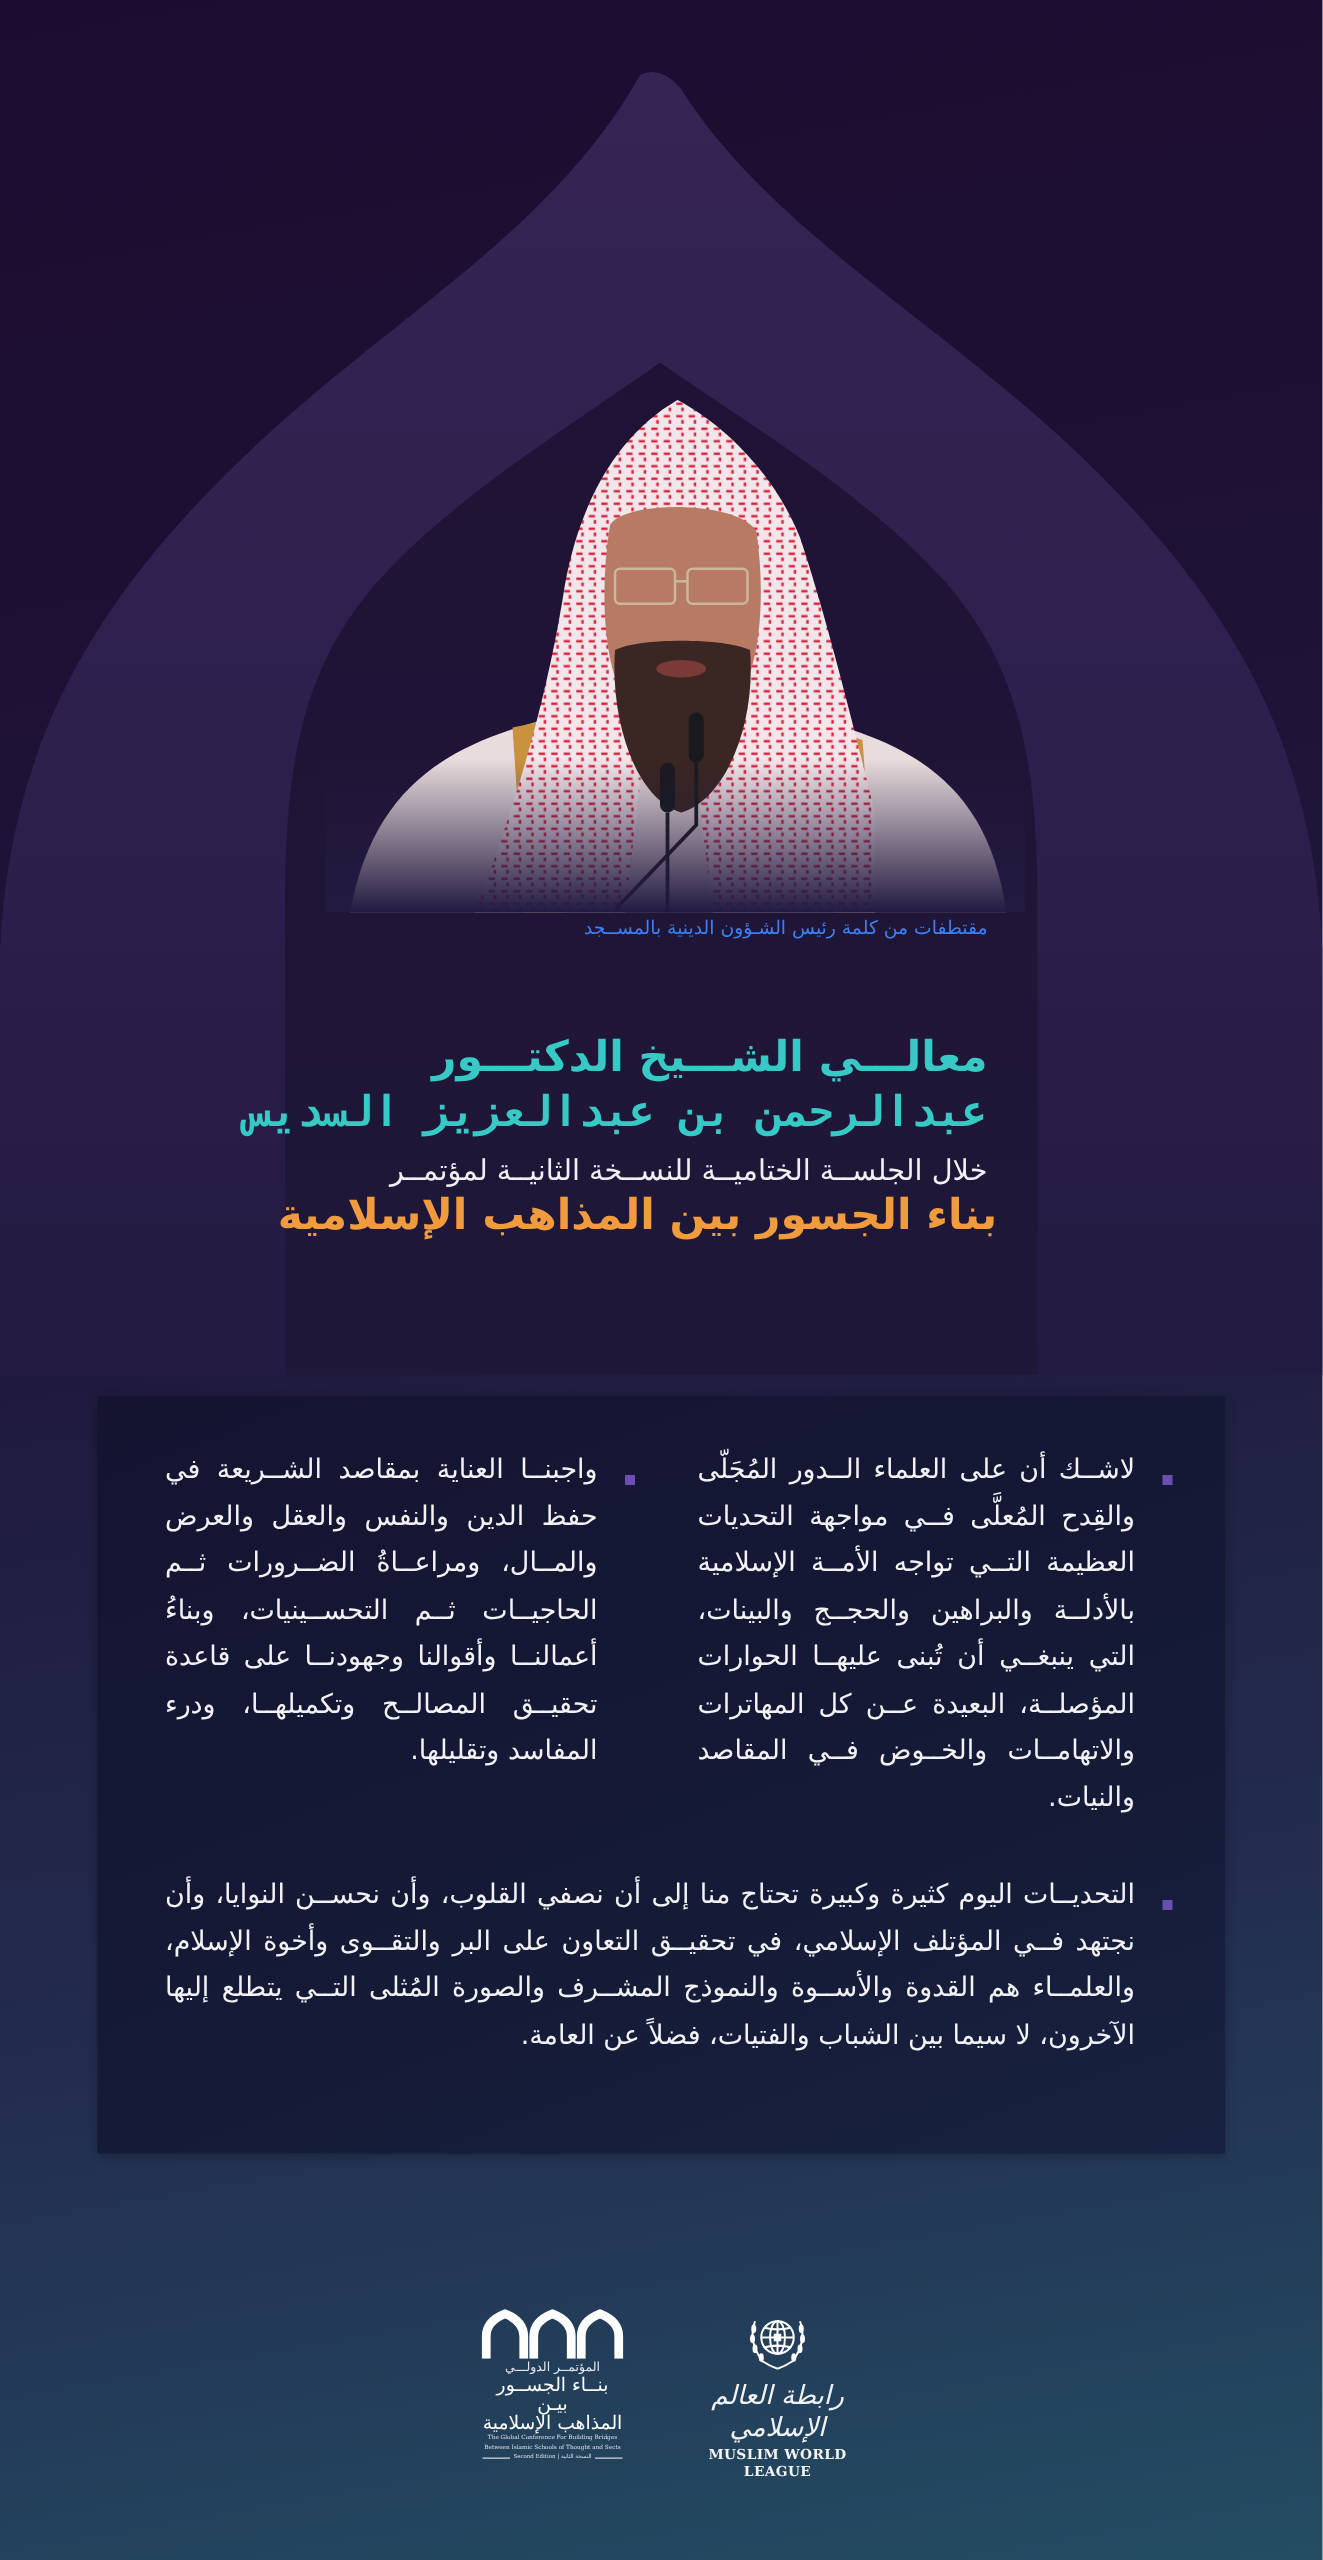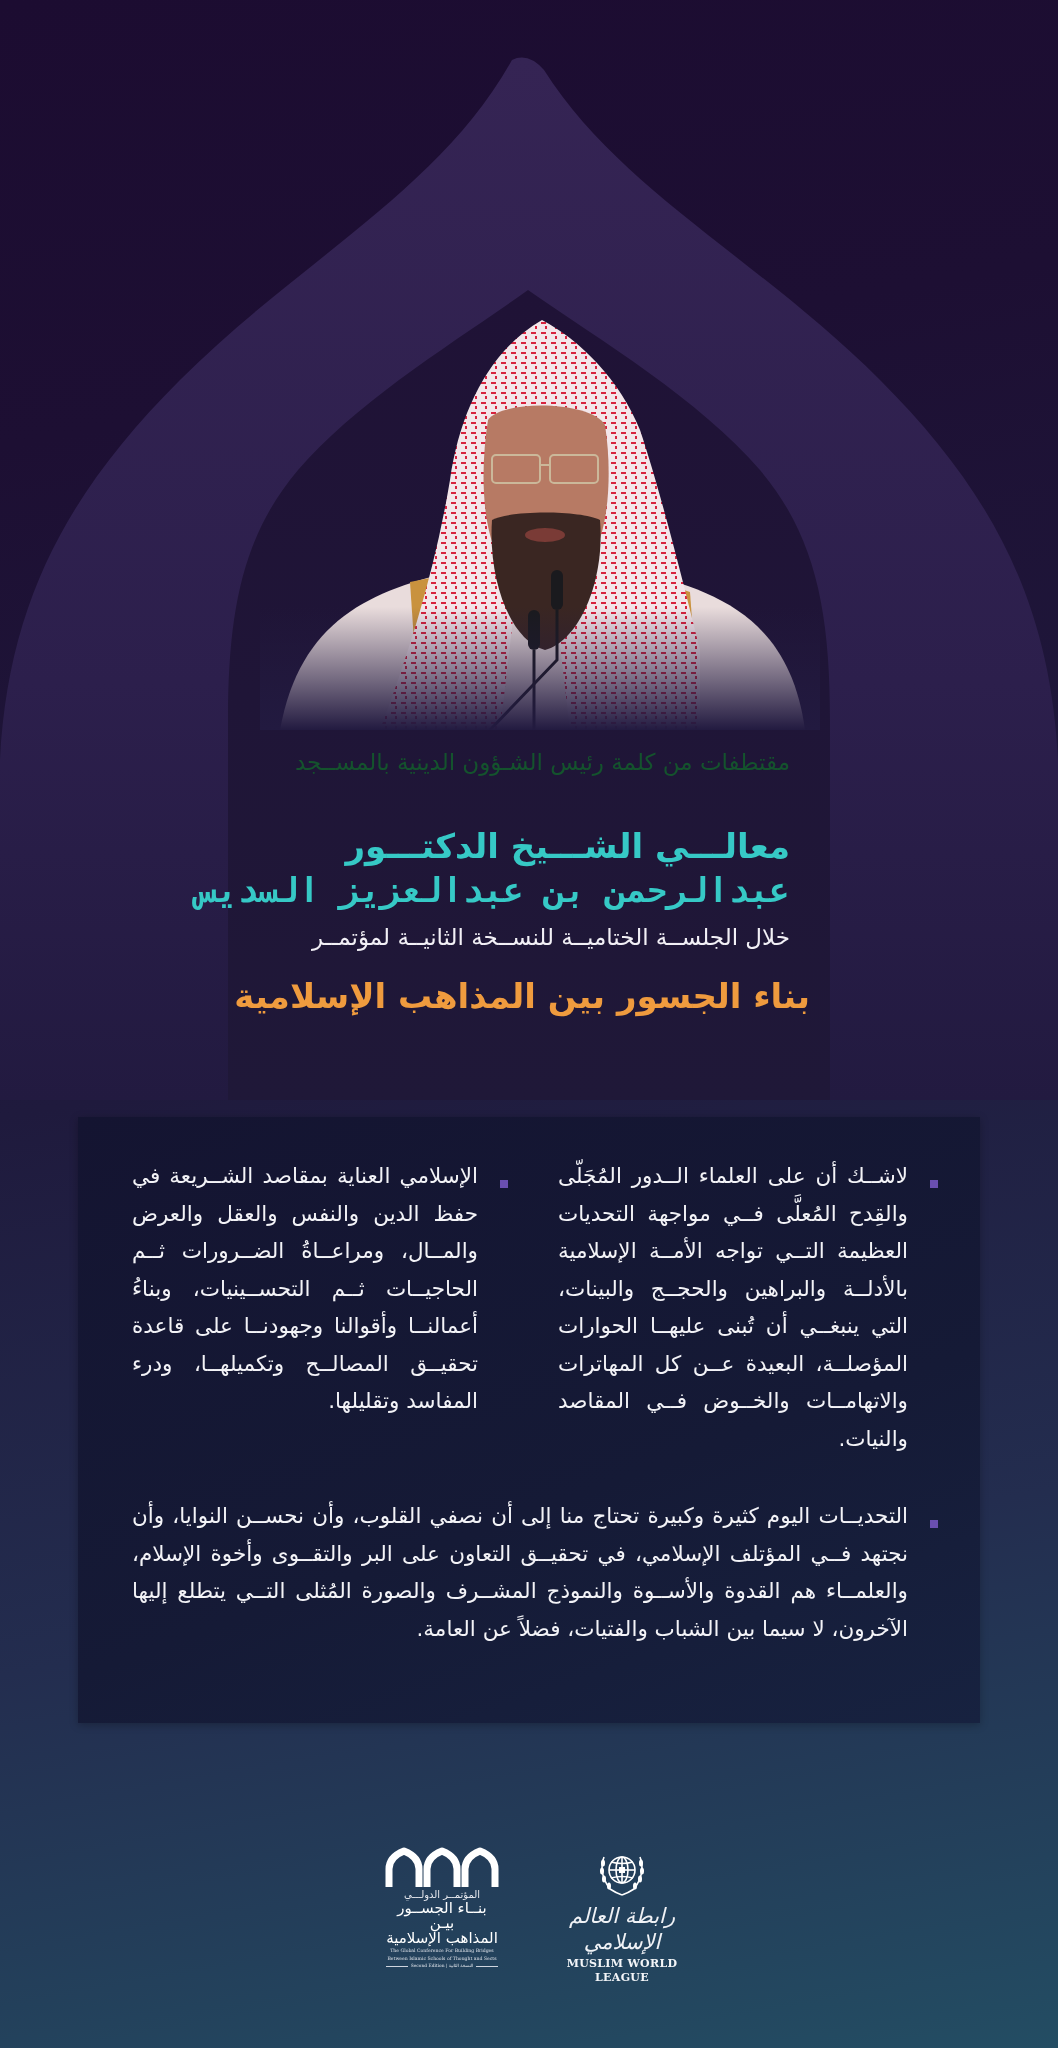--- a/index.html
+++ b/index.html
@@ -27,7 +27,7 @@
   }
   .intro-line {
     position: absolute; right: 0; top: 0; width: 560px;
-    font-size: 23px; line-height: 34px; color: #14532d; white-space: nowrap; margin-top: 20px;
+    font-size: 15px; line-height: 34px; color: #3b82f6; white-space: nowrap;
   }
   .title-cyan {
     position: absolute; width: 600px; right: 0;

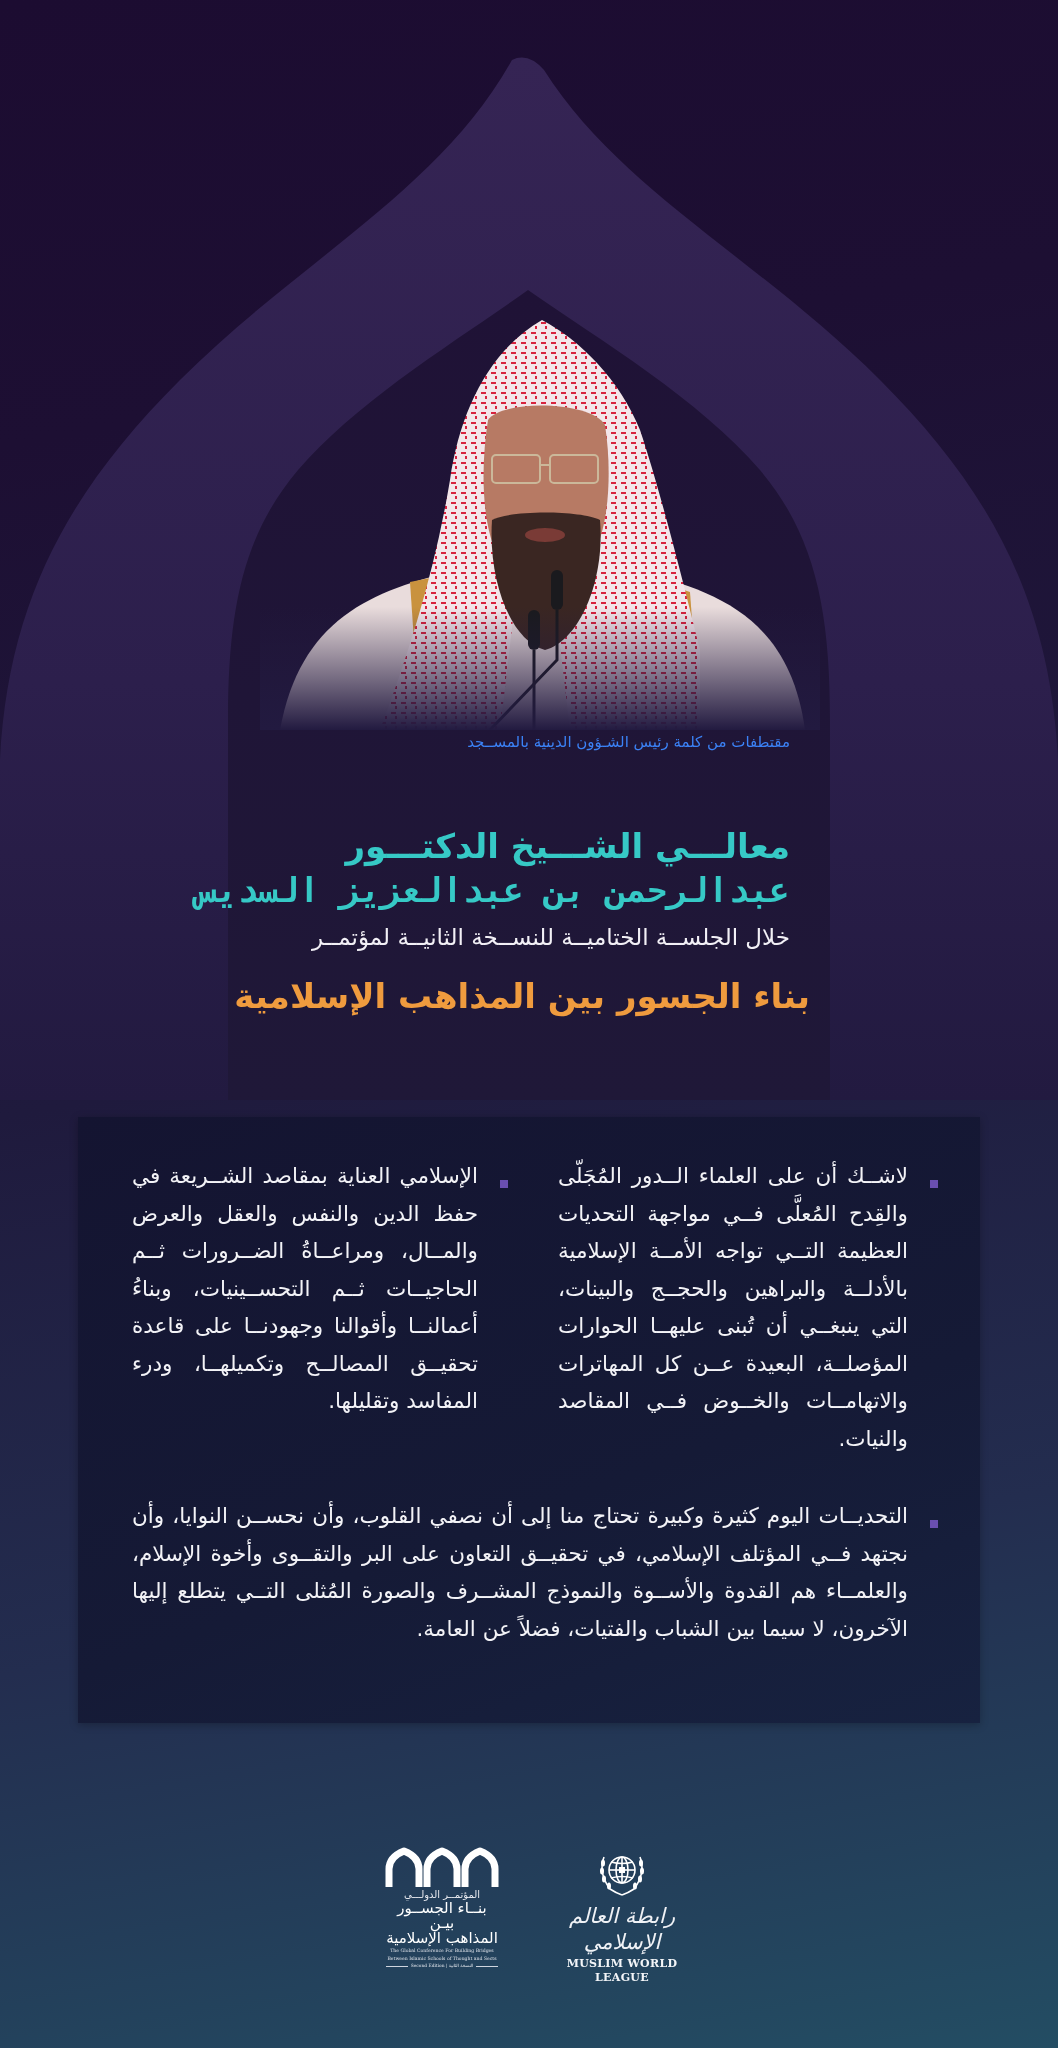--- a/index.html
+++ b/index.html
@@ -141,7 +141,7 @@
   <div class="title-cyan" style="top:75px;">معالـــي الشـــيخ الدكتـــور</div>
   <div class="title-cyan" style="top:122px;font-family:Liberation Mono, monospace;">عبدالرحمن بن عبدالعزيز السديس</div>
   <div class="subtitle" style="top:195px;">خلال الجلســة الختاميــة للنســخة الثانيــة لمؤتمــر</div>
-  <div class="title-orange" style="top:248px;">بناء الجسور بين المذاهب الإسلامية</div>
+  <div class="title-orange" style="top:224px;text-align:center;">بناء الجسور بين المذاهب الإسلامية</div>
 </div>
 
 <div class="panel">

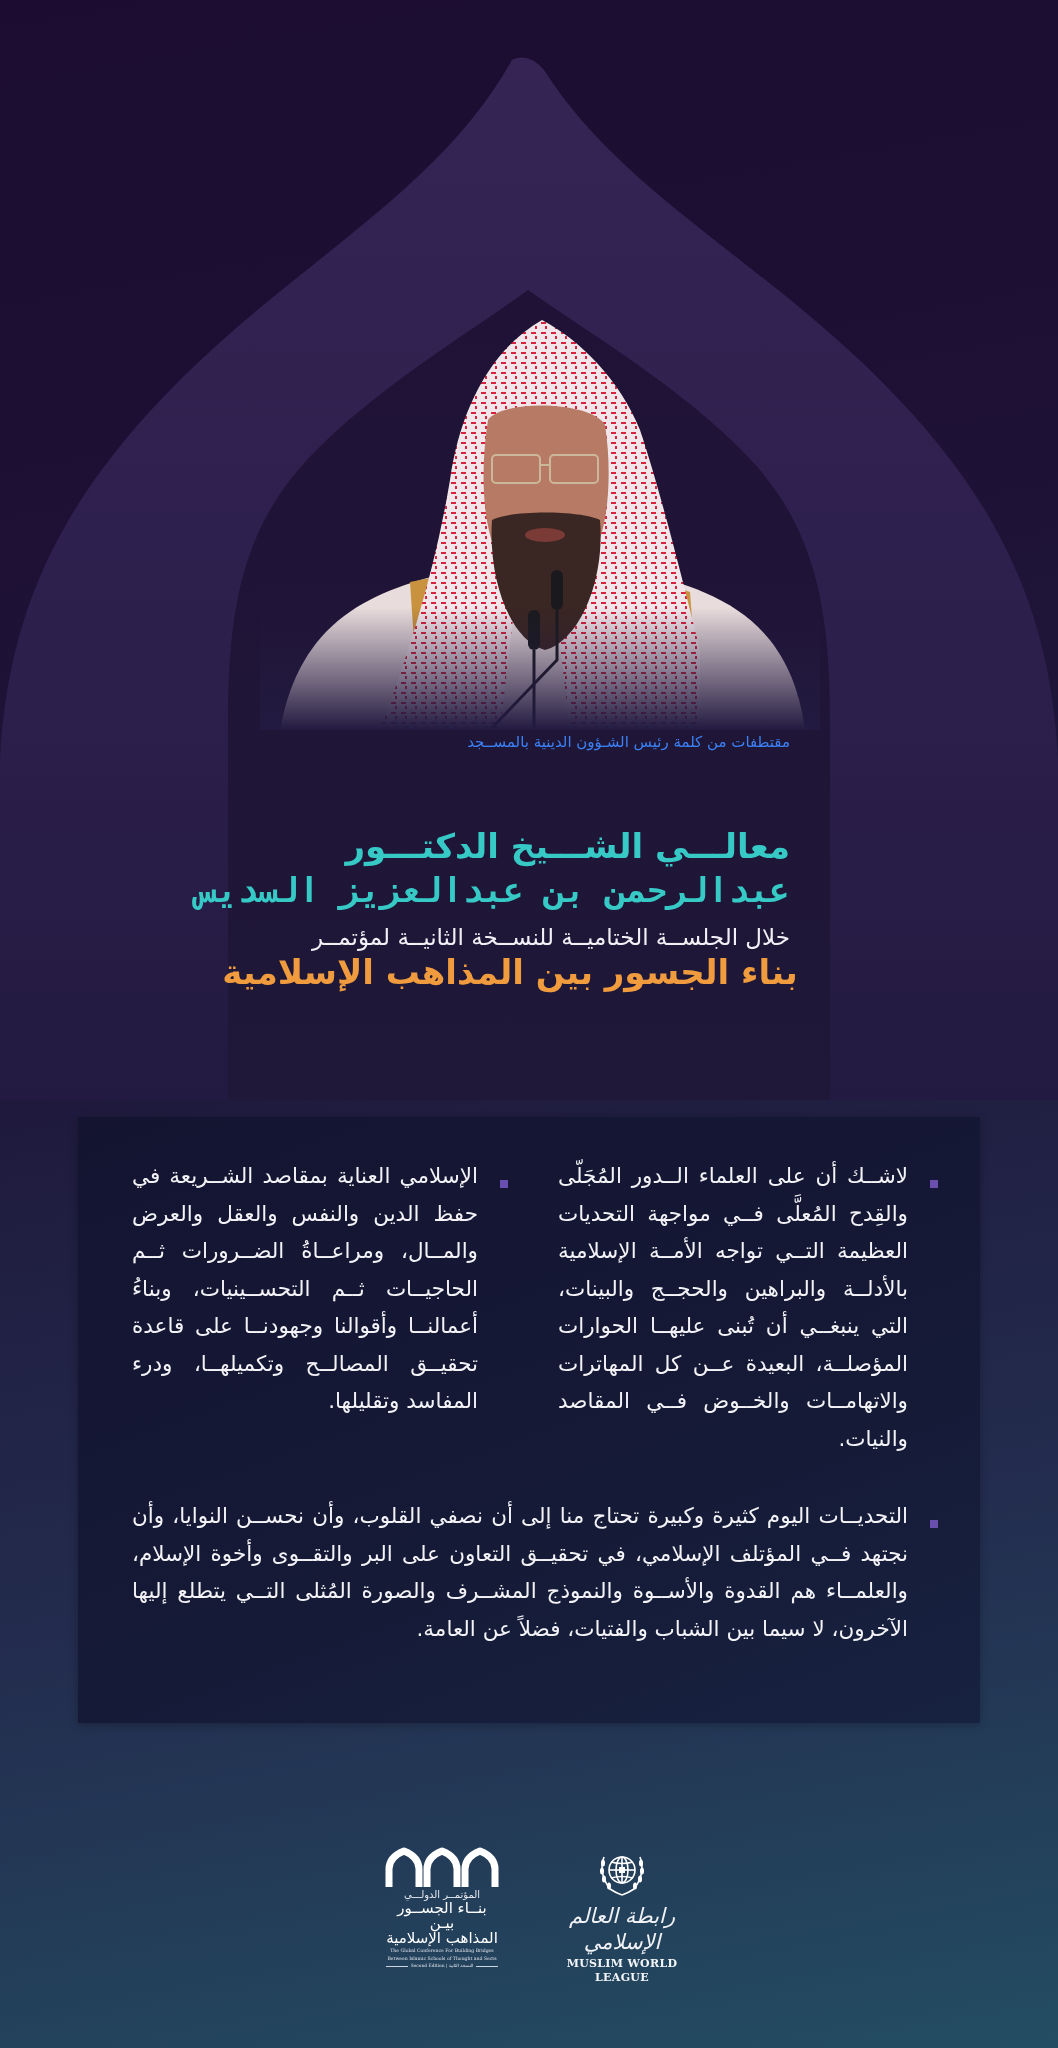--- a/index.html
+++ b/index.html
@@ -149,7 +149,7 @@
   <div class="para para-right">لاشــك أن على العلماء الــدور المُجَلّى والقِدح المُعلَّى فــي مواجهة التحديات العظيمة التــي تواجه الأمــة الإسلامية بالأدلــة والبراهين والحجــج والبينات، التي ينبغــي أن تُبنى عليهــا الحوارات المؤصلــة، البعيدة عــن كل المهاترات والاتهامــات والخــوض فــي المقاصد والنيات.</div>
 
   <span class="bullet b2"></span>
-  <div class="para para-left">الإسلامي العناية بمقاصد الشــريعة في حفظ الدين والنفس والعقل والعرض والمــال، ومراعــاةُ الضــرورات ثــم الحاجيــات ثــم التحســينيات، وبناءُ أعمالنــا وأقوالنا وجهودنــا على قاعدة تحقيــق المصالــح وتكميلهــا، ودرء المفاسد وتقليلها.</div>
+  <div class="para para-left">واجبنــا العناية بمقاصد الشــريعة في حفظ الدين والنفس والعقل والعرض والمــال، ومراعــاةُ الضــرورات ثــم الحاجيــات ثــم التحســينيات، وبناءُ أعمالنــا وأقوالنا وجهودنــا على قاعدة تحقيــق المصالــح وتكميلهــا، ودرء المفاسد وتقليلها.</div>
 
   <span class="bullet b3"></span>
   <div class="para para-bottom">التحديــات اليوم كثيرة وكبيرة تحتاج منا إلى أن نصفي القلوب، وأن نحســن النوايا، وأن نجتهد فــي المؤتلف الإسلامي، في تحقيــق التعاون على البر والتقــوى وأخوة الإسلام، والعلمــاء هم القدوة والأســوة والنموذج المشــرف والصورة المُثلى التــي يتطلع إليها الآخرون، لا سيما بين الشباب والفتيات، فضلاً عن العامة.</div>

